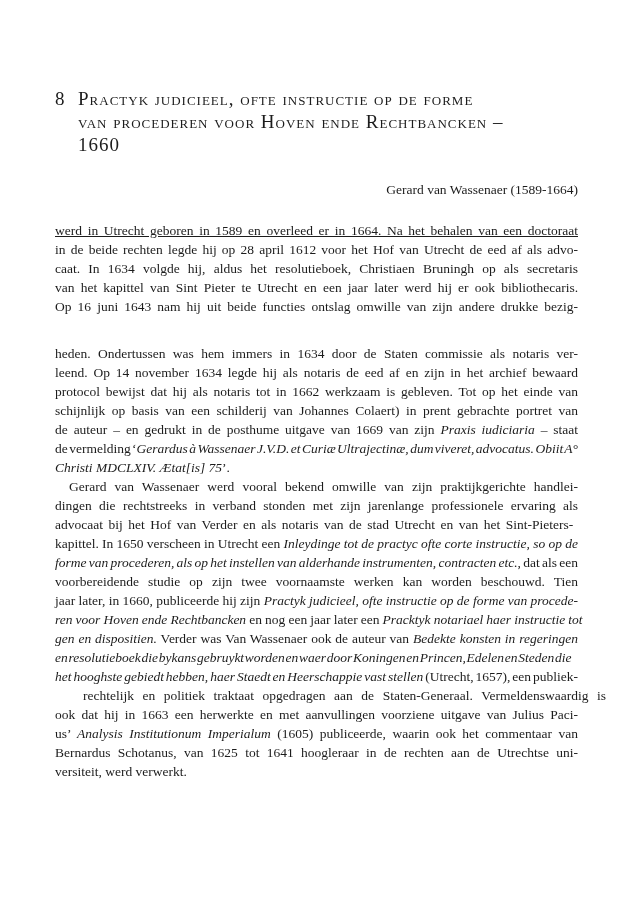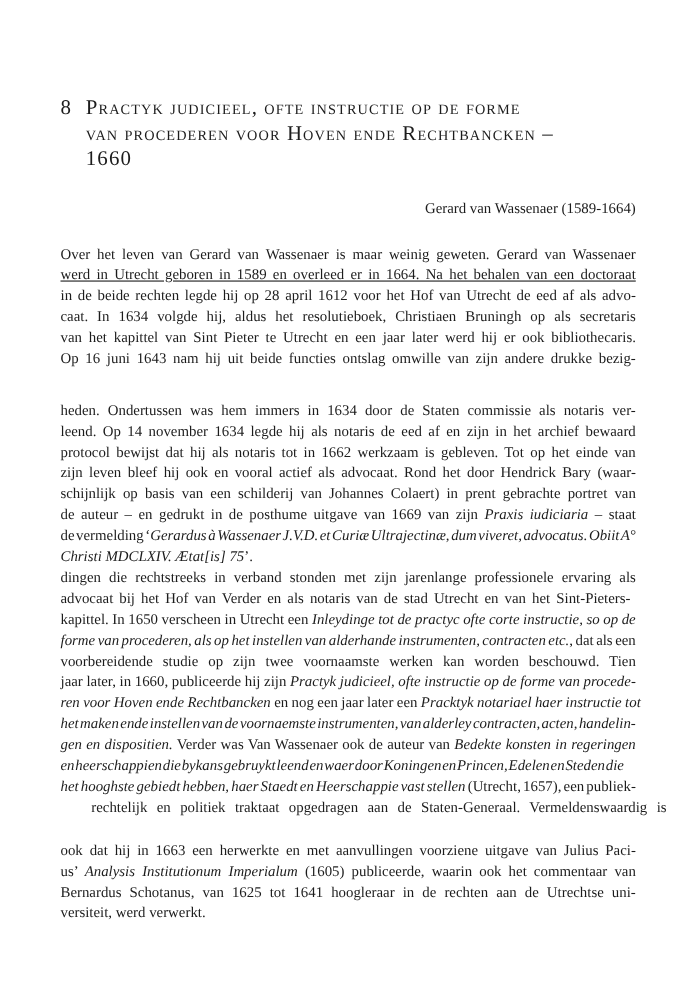--- a/index.html
+++ b/index.html
@@ -70,7 +70,6 @@
   </div>
   <div class="author">Gerard van Wassenaer (1589-1664)</div>
   <div class="body-text">
-      <div class="line" style="word-spacing: 2.89px;"><span>Over het leven van Gerard van Wassenaer is maar weinig geweten. Gerard van Wassenaer</span></div>
       <div class="line" style="word-spacing: 2.3px; text-decoration: underline;"><span>werd in Utrecht geboren in 1589 en overleed er in 1664. Na het behalen van een doctoraat</span></div>
       <div class="line" style="word-spacing: 1.82px;"><span>in de beide rechten legde hij op 28 april 1612 voor het Hof van Utrecht de eed af als advo-</span></div>
       <div class="line" style="word-spacing: 4.81px;"><span>caat. In 1634 volgde hij, aldus het resolutieboek, Christiaen Bruningh op als secretaris</span></div>

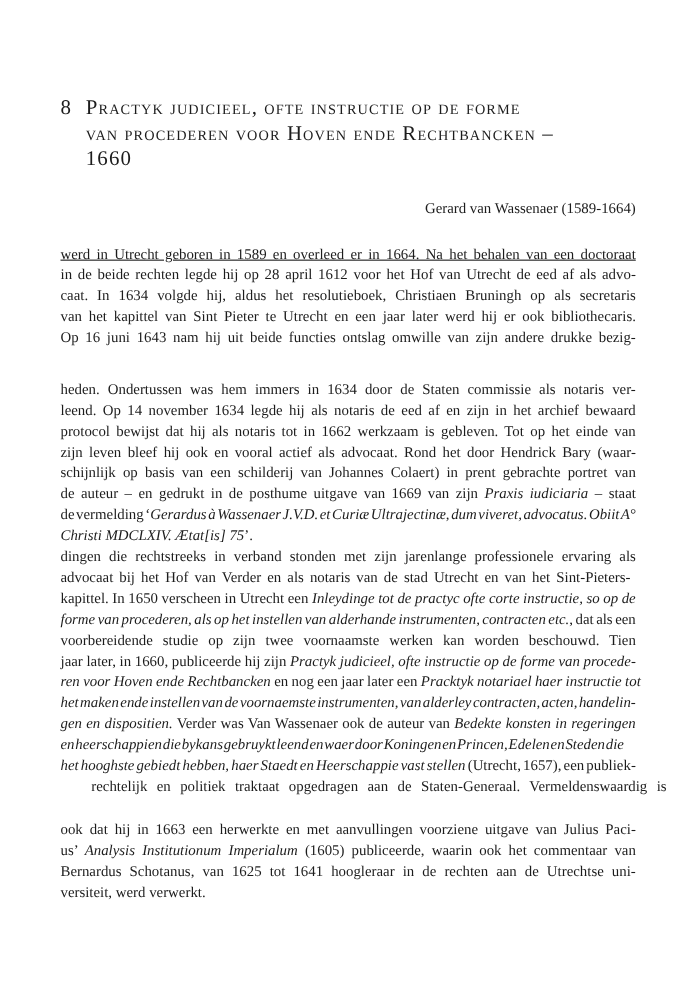--- a/index.html
+++ b/index.html
@@ -78,7 +78,6 @@
       <div class="line" style="word-spacing: 3.97px; margin-top: 28px;"><span>heden. Ondertussen was hem immers in 1634 door de Staten commissie als notaris ver-</span></div>
       <div class="line" style="word-spacing: 2.45px;"><span>leend. Op 14 november 1634 legde hij als notaris de eed af en zijn in het archief bewaard</span></div>
       <div class="line" style="word-spacing: 2.37px;"><span>protocol bewijst dat hij als notaris tot in 1662 werkzaam is gebleven. Tot op het einde van</span></div>
-      <div class="line" style="word-spacing: 2.4px;"><span>zijn leven bleef hij ook en vooral actief als advocaat. Rond het door Hendrick Bary (waar-</span></div>
       <div class="line" style="word-spacing: 3.12px;"><span>schijnlijk op basis van een schilderij van Johannes Colaert) in prent gebrachte portret van</span></div>
       <div class="line" style="word-spacing: 2.51px;"><span>de auteur – en gedrukt in de posthume uitgave van 1669 van zijn </span><em>Praxis iudiciaria</em><span> – staat</span></div>
       <div class="line" style="word-spacing: -1.94px; font-family: Liberation Serif, serif;"><span>de vermelding ‘</span><em>Gerardus à Wassenaer J.V.D. et Curiæ Ultrajectinæ, dum viveret, advocatus. Obiit A°</em></div>

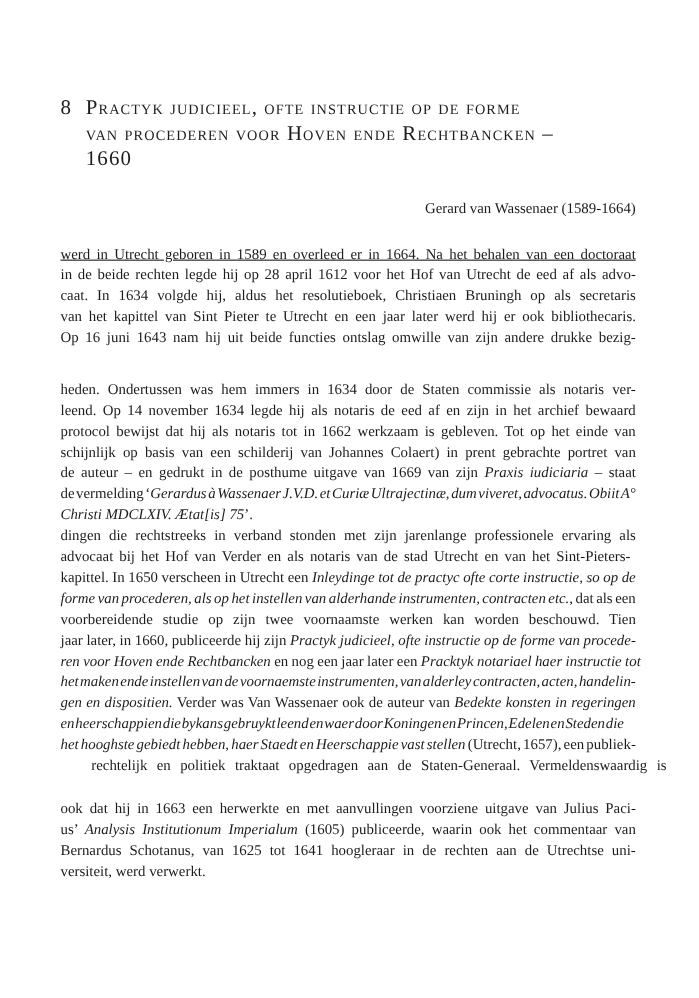--- a/index.html
+++ b/index.html
@@ -82,6 +82,7 @@
       <div class="line" style="word-spacing: 2.51px;"><span>de auteur – en gedrukt in de posthume uitgave van 1669 van zijn </span><em>Praxis iudiciaria</em><span> – staat</span></div>
       <div class="line" style="word-spacing: -1.94px; font-family: Liberation Serif, serif;"><span>de vermelding ‘</span><em>Gerardus à Wassenaer J.V.D. et Curiæ Ultrajectinæ, dum viveret, advocatus. Obiit A°</em></div>
       <div class="line last"><em>Christi MDCLXIV. Ætat[is] 75</em><span>’.</span></div>
+      <div class="line indent" style="word-spacing: 4.7px;"><span>Gerard van Wassenaer werd vooral bekend omwille van zijn praktijkgerichte handlei-</span></div>
       <div class="line" style="word-spacing: 3.96px; text-align: right;"><span>dingen die rechtstreeks in verband stonden met zijn jarenlange professionele ervaring als</span></div>
       <div class="line" style="word-spacing: 2.13px;"><span>advocaat bij het Hof van Verder en als notaris van de stad Utrecht en van het Sint-Pieters-</span></div>
       <div class="line" style="word-spacing: -0.12px;"><span>kapittel. In 1650 verscheen in Utrecht een </span><em>Inleydinge tot de practyc ofte corte instructie, so op de</em></div>

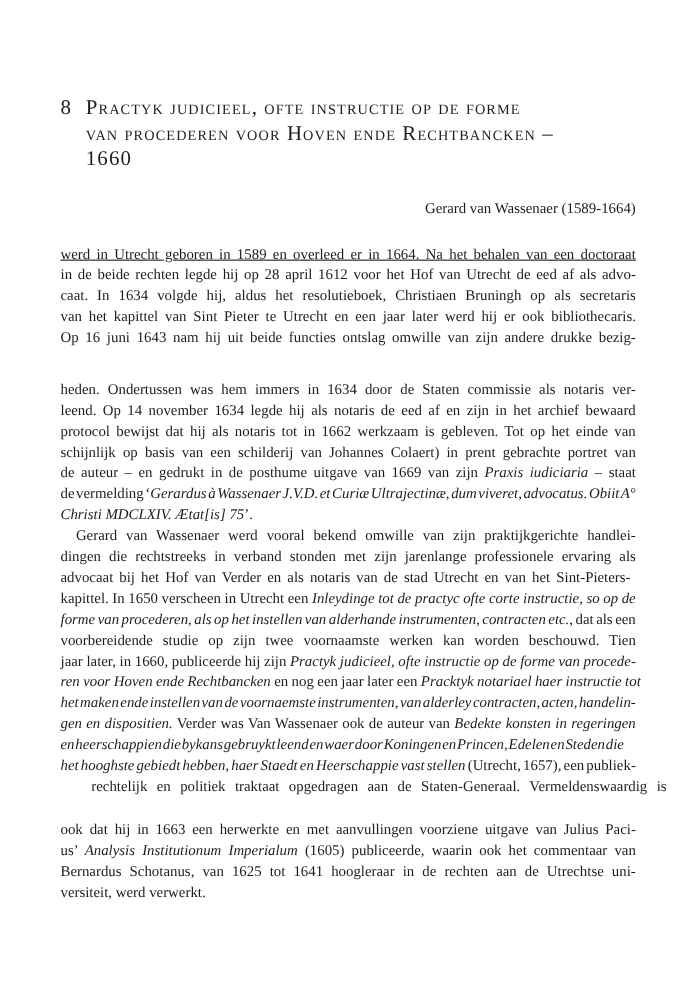--- a/index.html
+++ b/index.html
@@ -90,7 +90,6 @@
       <div class="line" style="word-spacing: 5.7px;"><span>voorbereidende studie op zijn twee voornaamste werken kan worden beschouwd. Tien</span></div>
       <div class="line" style="word-spacing: -0.05px;"><span>jaar later, in 1660, publiceerde hij zijn </span><em>Practyk judicieel, ofte instructie op de forme van procede-</em></div>
       <div class="line" style="word-spacing: -0.26px;"><em>ren voor Hoven ende Rechtbancken</em><span> en nog een jaar later een </span><em>Pracktyk notariael haer instructie tot</em></div>
-      <div class="line" style="word-spacing: -2.06px;"><em>het maken ende instellen van de voornaemste instrumenten, van alderley contracten, acten, handelin-</em></div>
       <div class="line" style="word-spacing: 0.54px;"><em>gen en dispositien.</em><span> Verder was Van Wassenaer ook de auteur van </span><em>Bedekte konsten in regeringen</em></div>
       <div class="line" style="word-spacing: -2.64px;"><em>en heerschappien die bykans gebruykt leend en waer door Koningen en Princen, Edelen en Steden die</em></div>
       <div class="line" style="word-spacing: -1.41px;"><em>het hooghste gebiedt hebben, haer Staedt en Heerschappie vast stellen</em><span> (Utrecht, 1657), een publiek-</span></div>

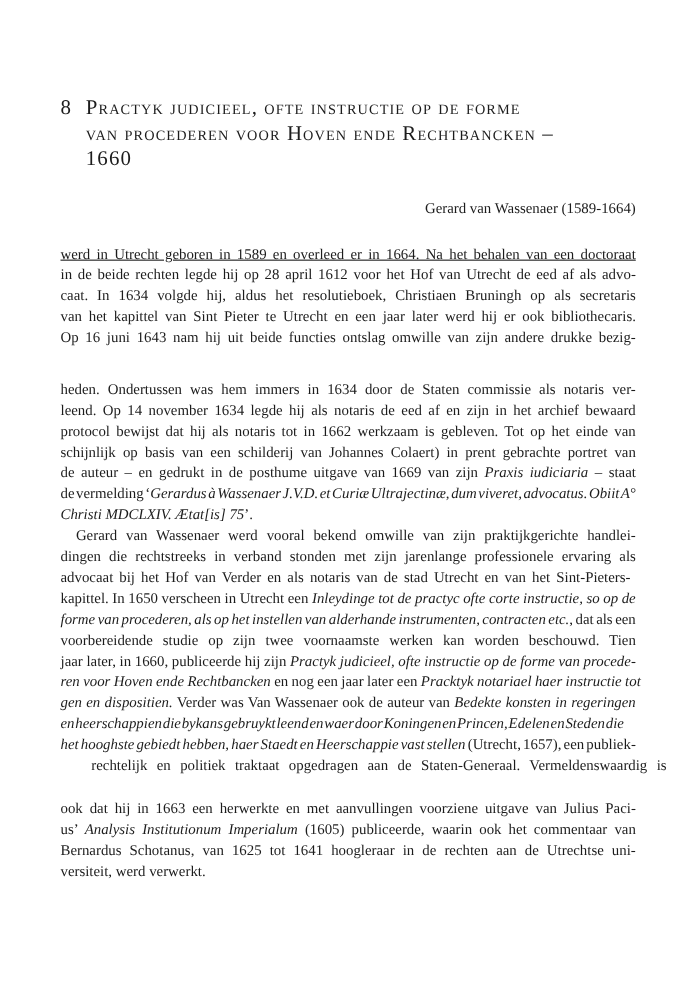--- a/index.html
+++ b/index.html
@@ -91,7 +91,7 @@
       <div class="line" style="word-spacing: -0.05px;"><span>jaar later, in 1660, publiceerde hij zijn </span><em>Practyk judicieel, ofte instructie op de forme van procede-</em></div>
       <div class="line" style="word-spacing: -0.26px;"><em>ren voor Hoven ende Rechtbancken</em><span> en nog een jaar later een </span><em>Pracktyk notariael haer instructie tot</em></div>
       <div class="line" style="word-spacing: 0.54px;"><em>gen en dispositien.</em><span> Verder was Van Wassenaer ook de auteur van </span><em>Bedekte konsten in regeringen</em></div>
-      <div class="line" style="word-spacing: -2.64px;"><em>en heerschappien die bykans gebruykt leend en waer door Koningen en Princen, Edelen en Steden die</em></div>
+      <div class="line" style="word-spacing: -2.64px;"><em>en resolutieboek die bykans gebruykt worden en waer door Koningen en Princen, Edelen en Steden die</em></div>
       <div class="line" style="word-spacing: -1.41px;"><em>het hooghste gebiedt hebben, haer Staedt en Heerschappie vast stellen</em><span> (Utrecht, 1657), een publiek-</span></div>
       <div class="line" style="word-spacing: 5.16px; margin-left: 28px;"><span>rechtelijk en politiek traktaat opgedragen aan de Staten-Generaal. Vermeldenswaardig is</span></div>
       <div class="line" style="word-spacing: 2.87px; margin-top: 20px;"><span>ook dat hij in 1663 een herwerkte en met aanvullingen voorziene uitgave van Julius Paci-</span></div>

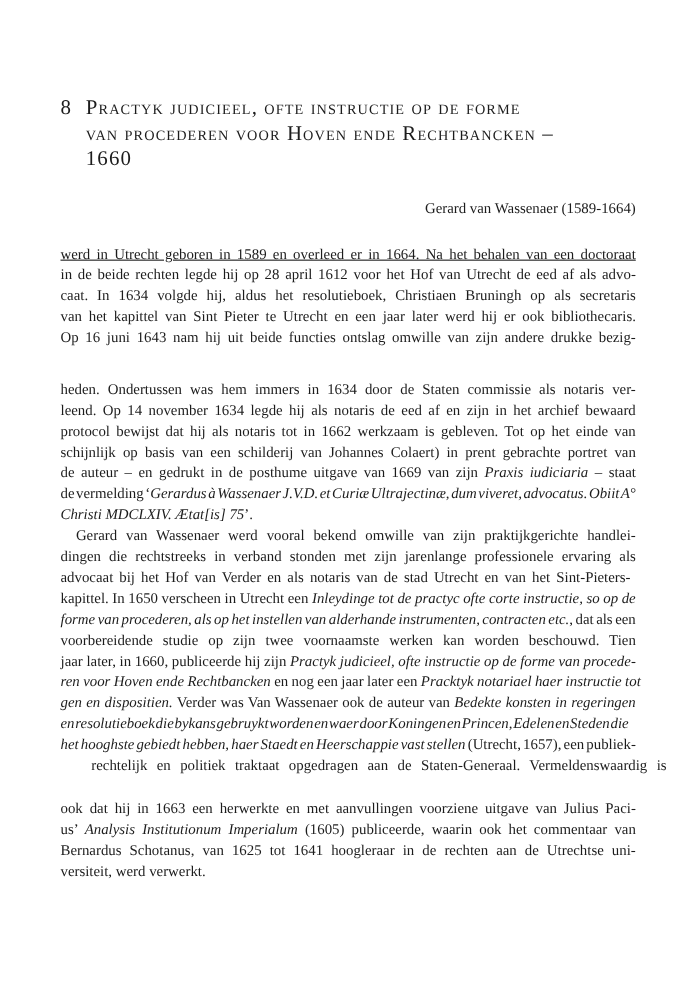--- a/index.html
+++ b/index.html
@@ -94,7 +94,7 @@
       <div class="line" style="word-spacing: -2.64px;"><em>en resolutieboek die bykans gebruykt worden en waer door Koningen en Princen, Edelen en Steden die</em></div>
       <div class="line" style="word-spacing: -1.41px;"><em>het hooghste gebiedt hebben, haer Staedt en Heerschappie vast stellen</em><span> (Utrecht, 1657), een publiek-</span></div>
       <div class="line" style="word-spacing: 5.16px; margin-left: 28px;"><span>rechtelijk en politiek traktaat opgedragen aan de Staten-Generaal. Vermeldenswaardig is</span></div>
-      <div class="line" style="word-spacing: 2.87px; margin-top: 20px;"><span>ook dat hij in 1663 een herwerkte en met aanvullingen voorziene uitgave van Julius Paci-</span></div>
+      <div class="line" style="word-spacing: 2.87px;"><span>ook dat hij in 1663 een herwerkte en met aanvullingen voorziene uitgave van Julius Paci-</span></div>
       <div class="line" style="word-spacing: 3.1px;"><span>us’ </span><em>Analysis Institutionum Imperialum</em><span> (1605) publiceerde, waarin ook het commentaar van</span></div>
       <div class="line" style="word-spacing: 3.95px;"><span>Bernardus Schotanus, van 1625 tot 1641 hoogleraar in de rechten aan de Utrechtse uni-</span></div>
       <div class="line last"><span>versiteit, werd verwerkt.</span></div>

